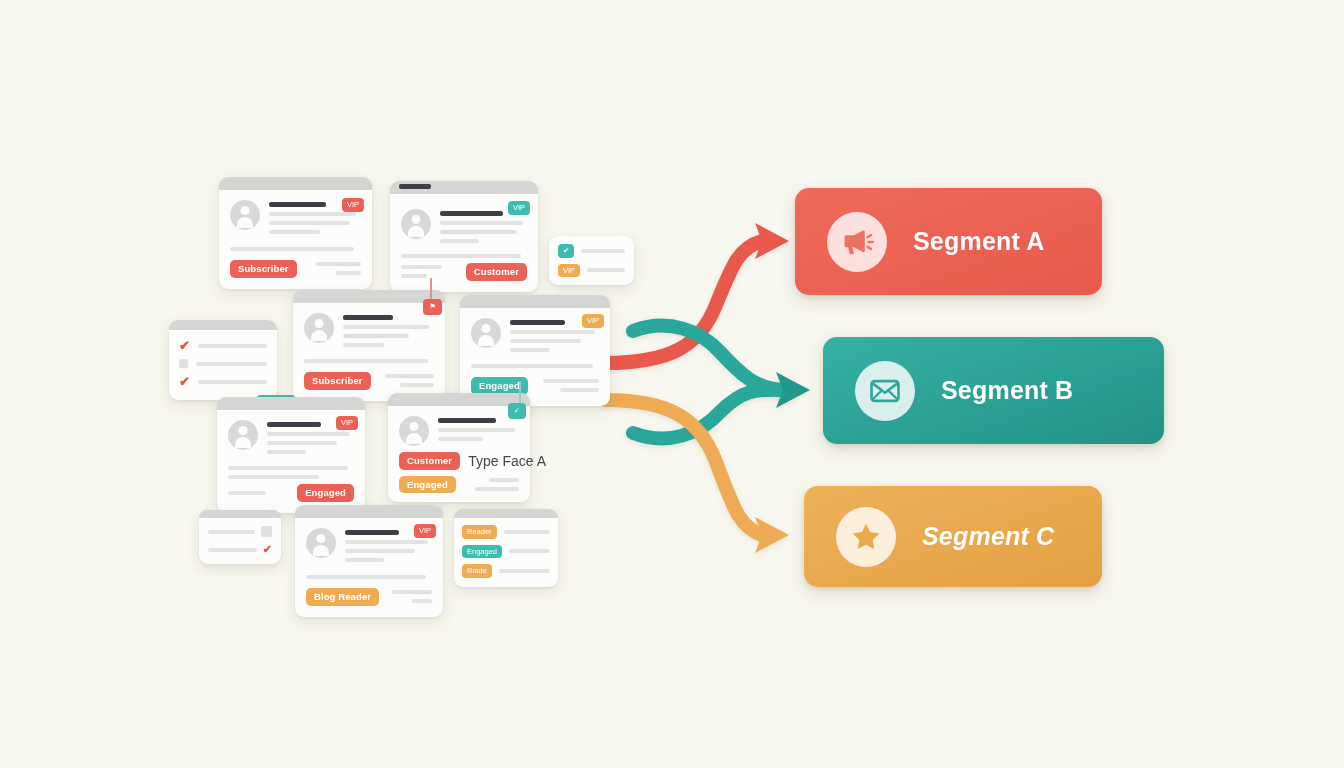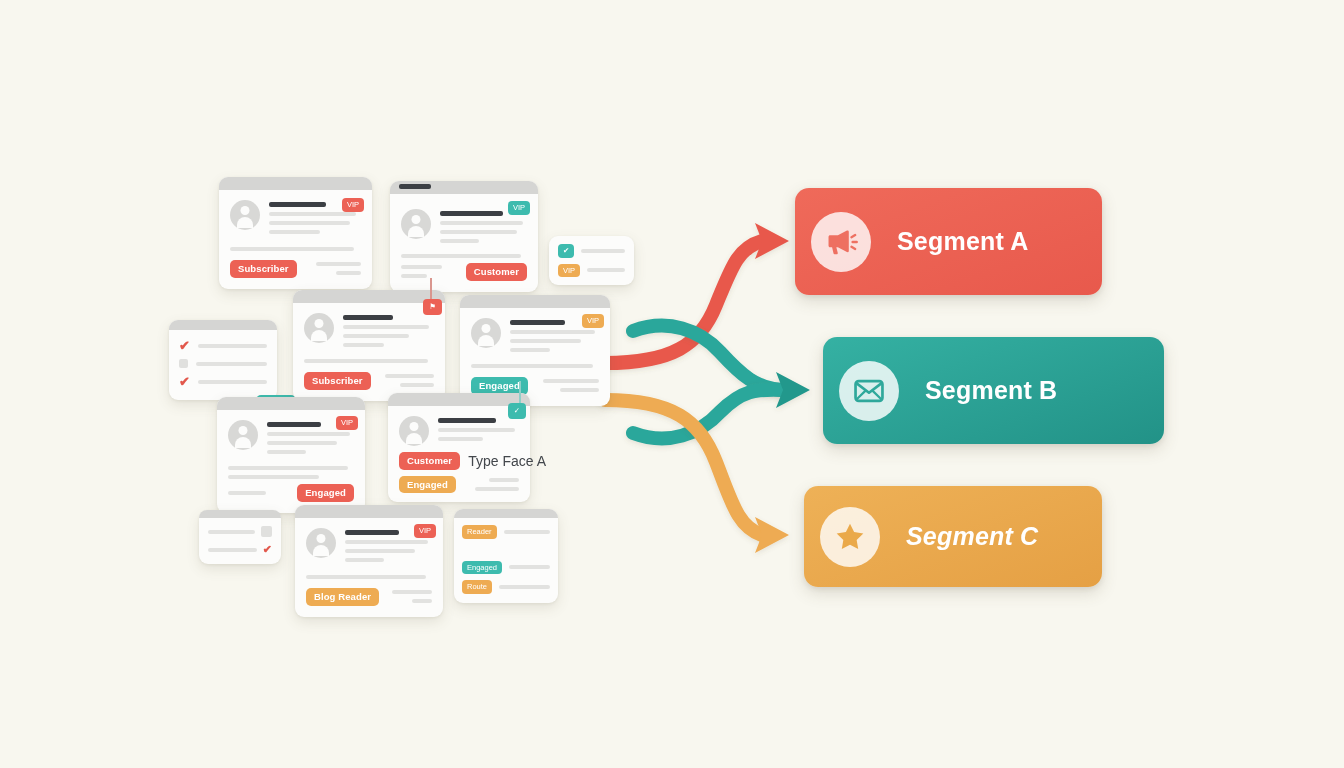--- a/index.html
+++ b/index.html
@@ -141,7 +141,7 @@
     border-radius: 14px;
     box-shadow: 0 6px 16px rgba(90, 80, 55, 0.17),
                 0 2px 5px rgba(90, 80, 55, 0.10);
-    padding-left: 16px;
+    padding-left: 32px;
     gap: 26px;
   }
   .seg-a { background: linear-gradient(160deg, #ef6a5a 0%, #e8594c 100%); }

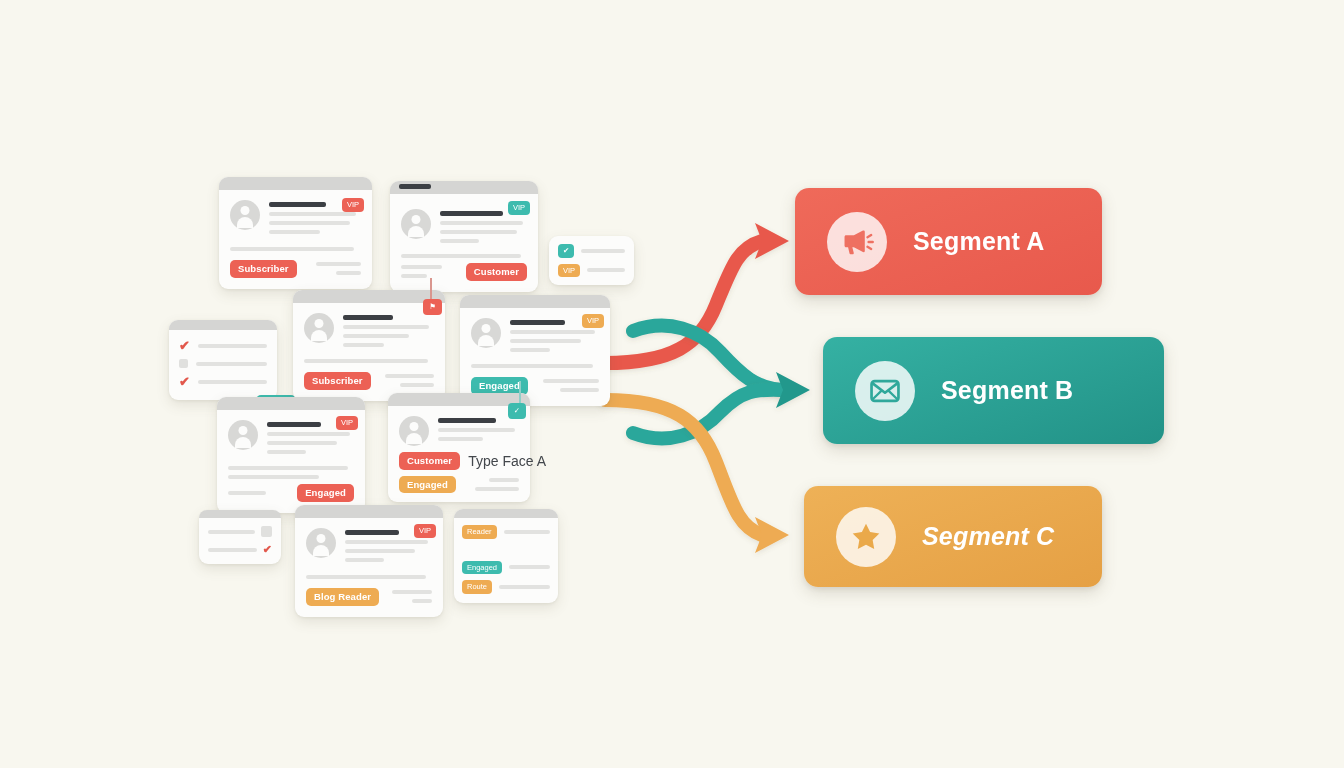--- a/index.html
+++ b/index.html
@@ -417,7 +417,7 @@
   <div class="card" style="left:454px; top:509px; width:104px;">
     <div class="card-head" style="height:9px;"></div>
     <div class="card-body" style="padding:7px 8px 9px 8px;">
-      <div style="display:flex; align-items:center; gap:7px; margin-bottom:22px;">
+      <div style="display:flex; align-items:center; gap:7px; margin-bottom:6px;">
         <span class="corner orange" style="position:static; display:inline-block;">Reader</span>
         <div class="ln w80" style="flex:1; margin:0;"></div>
       </div>

